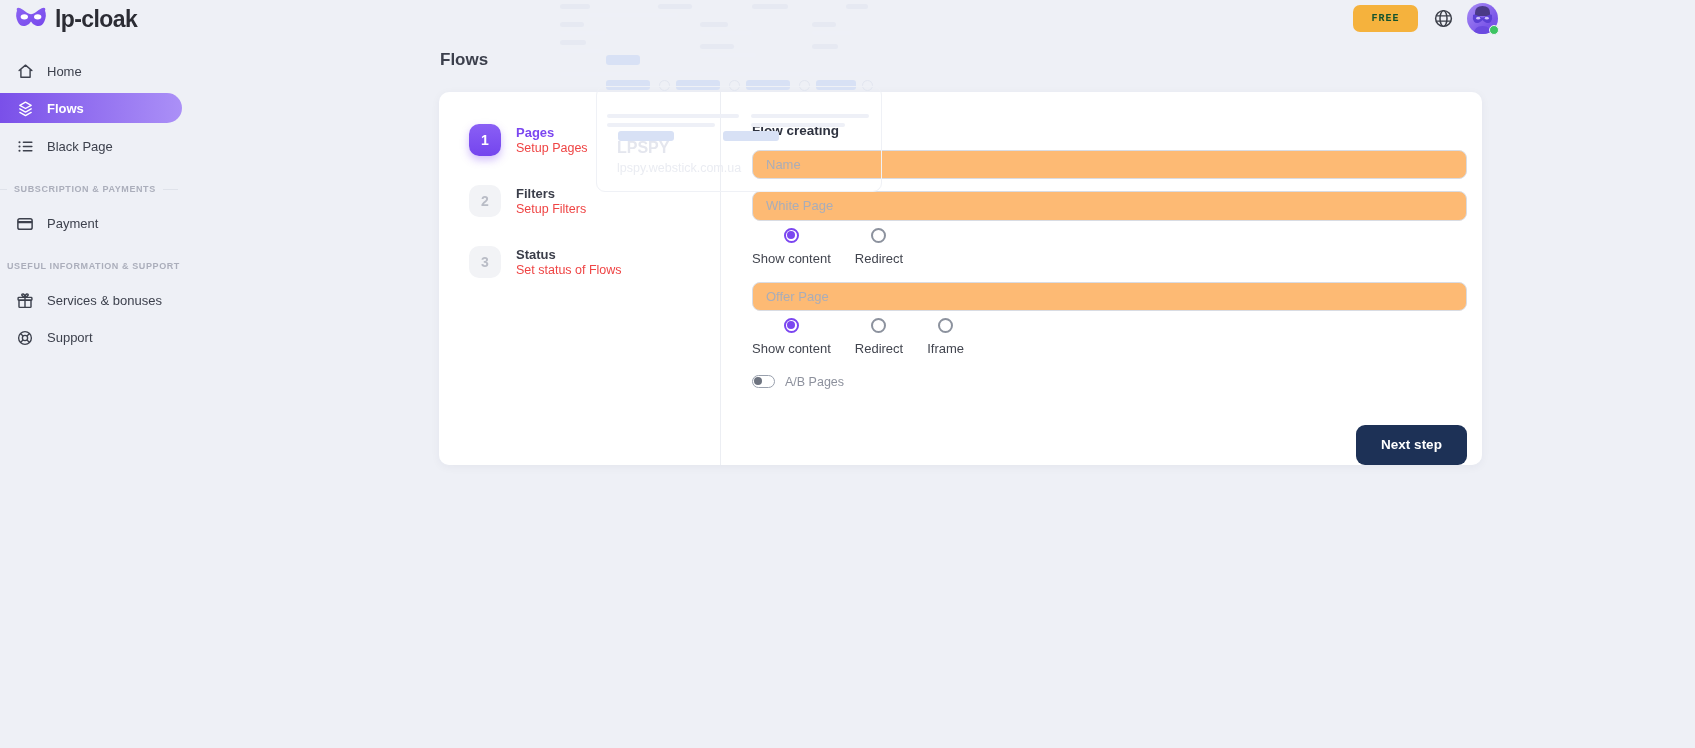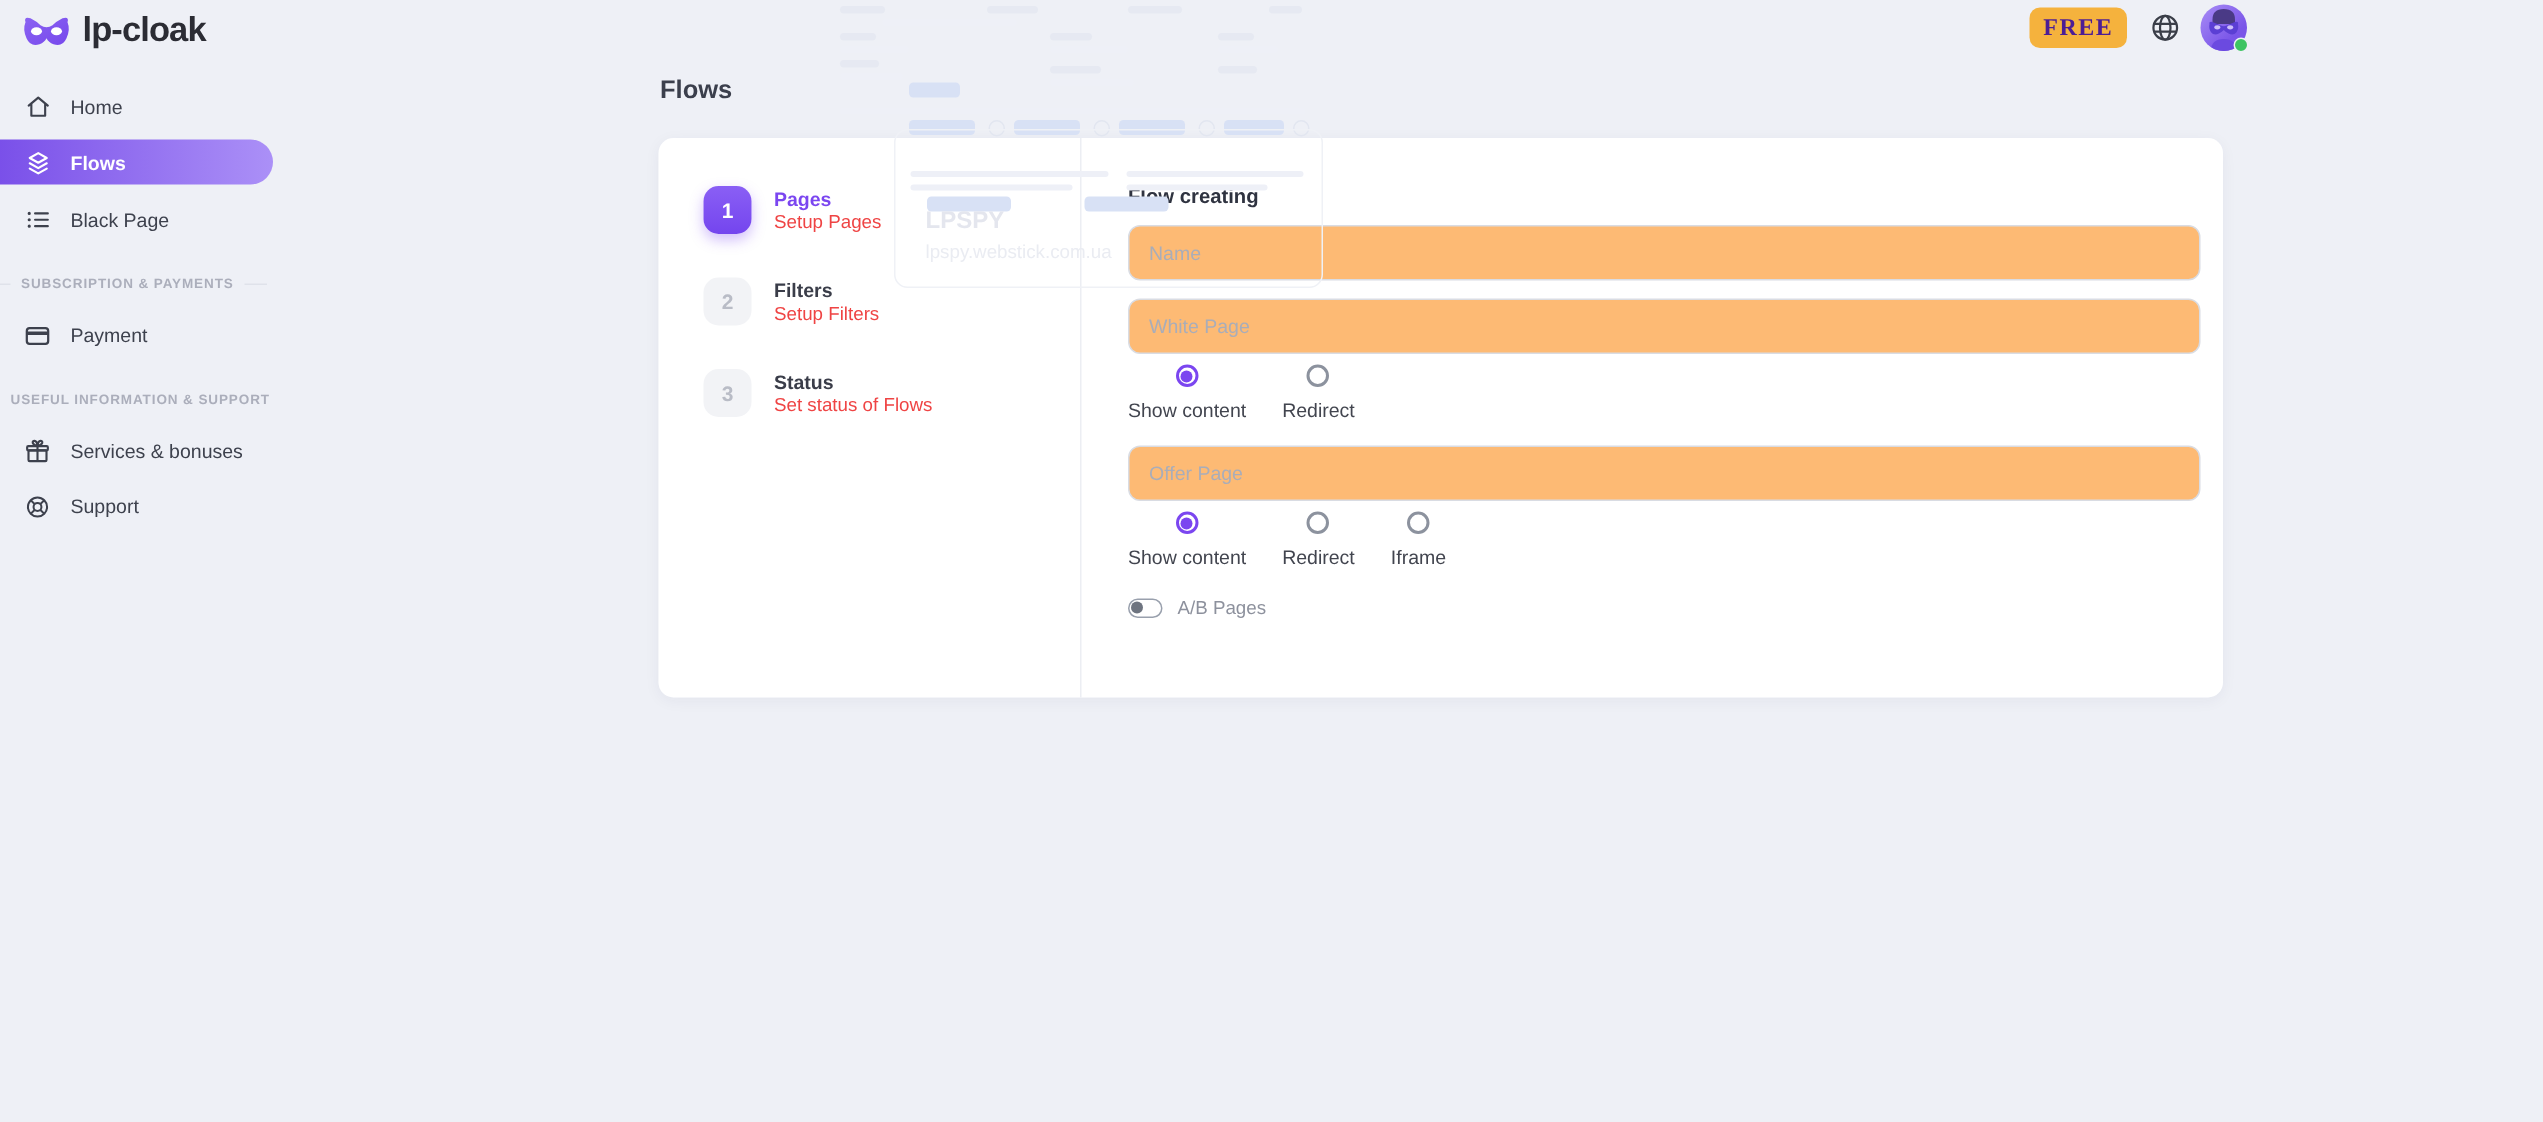--- a/index.html
+++ b/index.html
@@ -13,7 +13,7 @@
 
   
   .topbar { position:absolute; left:0; top:0; width:100%; height:44px; }
-  .logo { position:absolute; left:15px; top:6px; display:flex; align-items:flex-end; gap:8px; cursor:pointer; }
+  .logo { position:absolute; left:15px; top:6px; display:flex; align-items:flex-start; gap:8px; cursor:pointer; }
   .logo-text { font-size:23px; font-weight:800; letter-spacing:-0.6px; color:#2b2c34; }
   .topbar-right { position:absolute; left:1353px; top:3px; display:flex; align-items:center; }
   .free-badge {

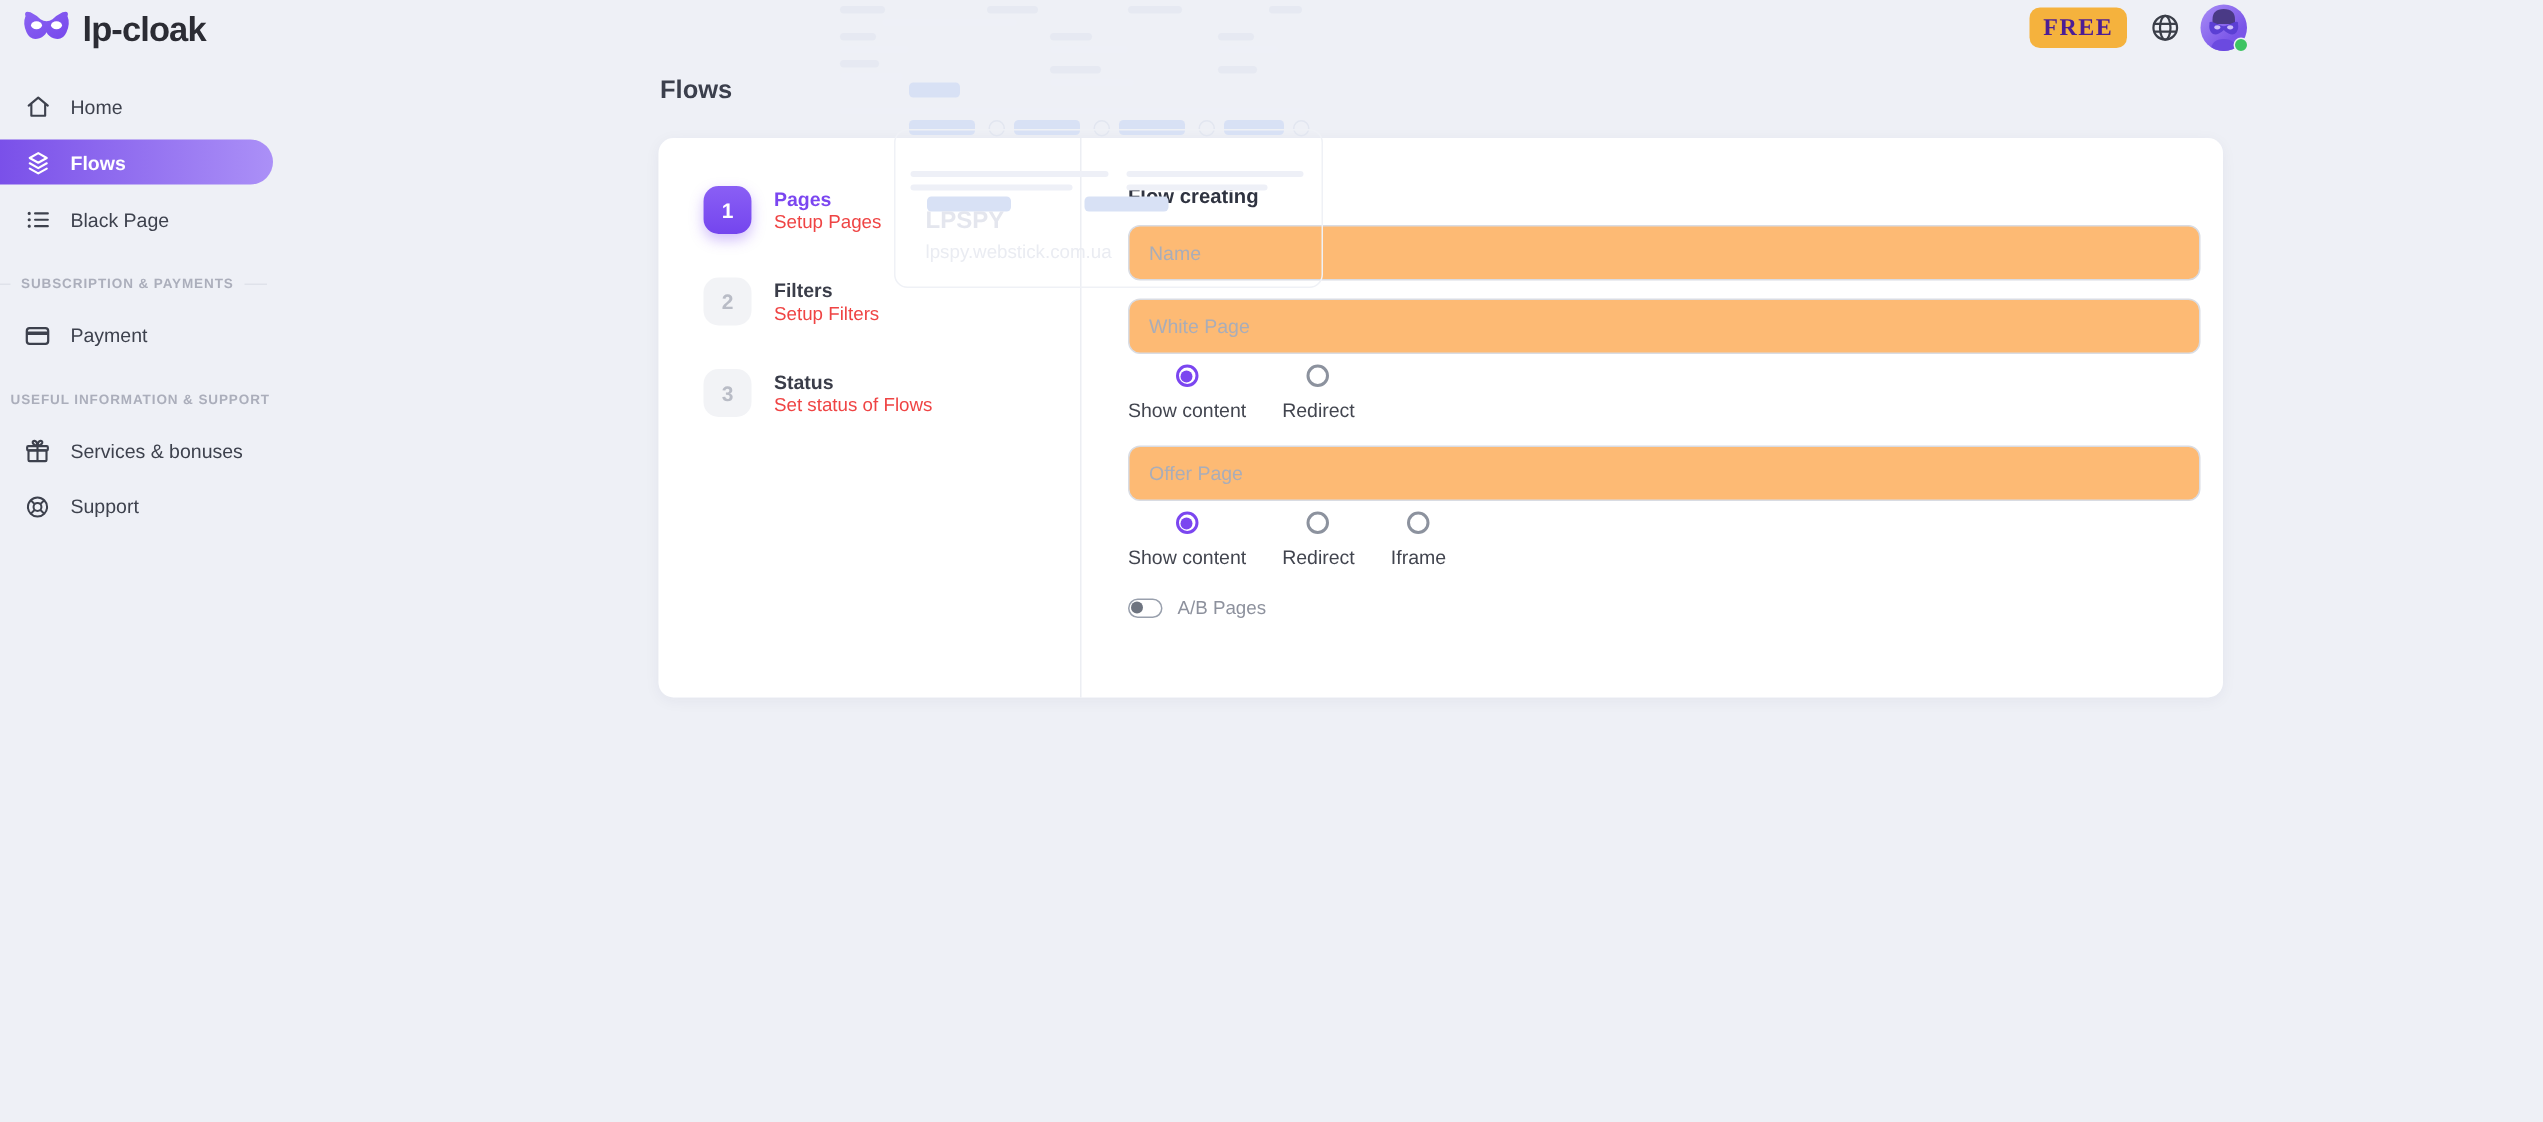--- a/index.html
+++ b/index.html
@@ -18,8 +18,8 @@
   .topbar-right { position:absolute; left:1353px; top:3px; display:flex; align-items:center; }
   .free-badge {
     width:65px; height:27px; border:none; border-radius:7px;
-    background:var(--amber,#f5b23d); color:#4c1d95; font-family:Liberation Serif, serif;
-    font-size:16px; font-weight:700; letter-spacing:1px; cursor:pointer;
+    background:var(--amber,#f5b23d); color:#14532d; font-family:Liberation Mono, monospace;
+    font-size:10px; font-weight:700; letter-spacing:1px; cursor:pointer;
   }
   .globe-wrap { margin-left:15px; display:flex; cursor:pointer; }
   .avatar {

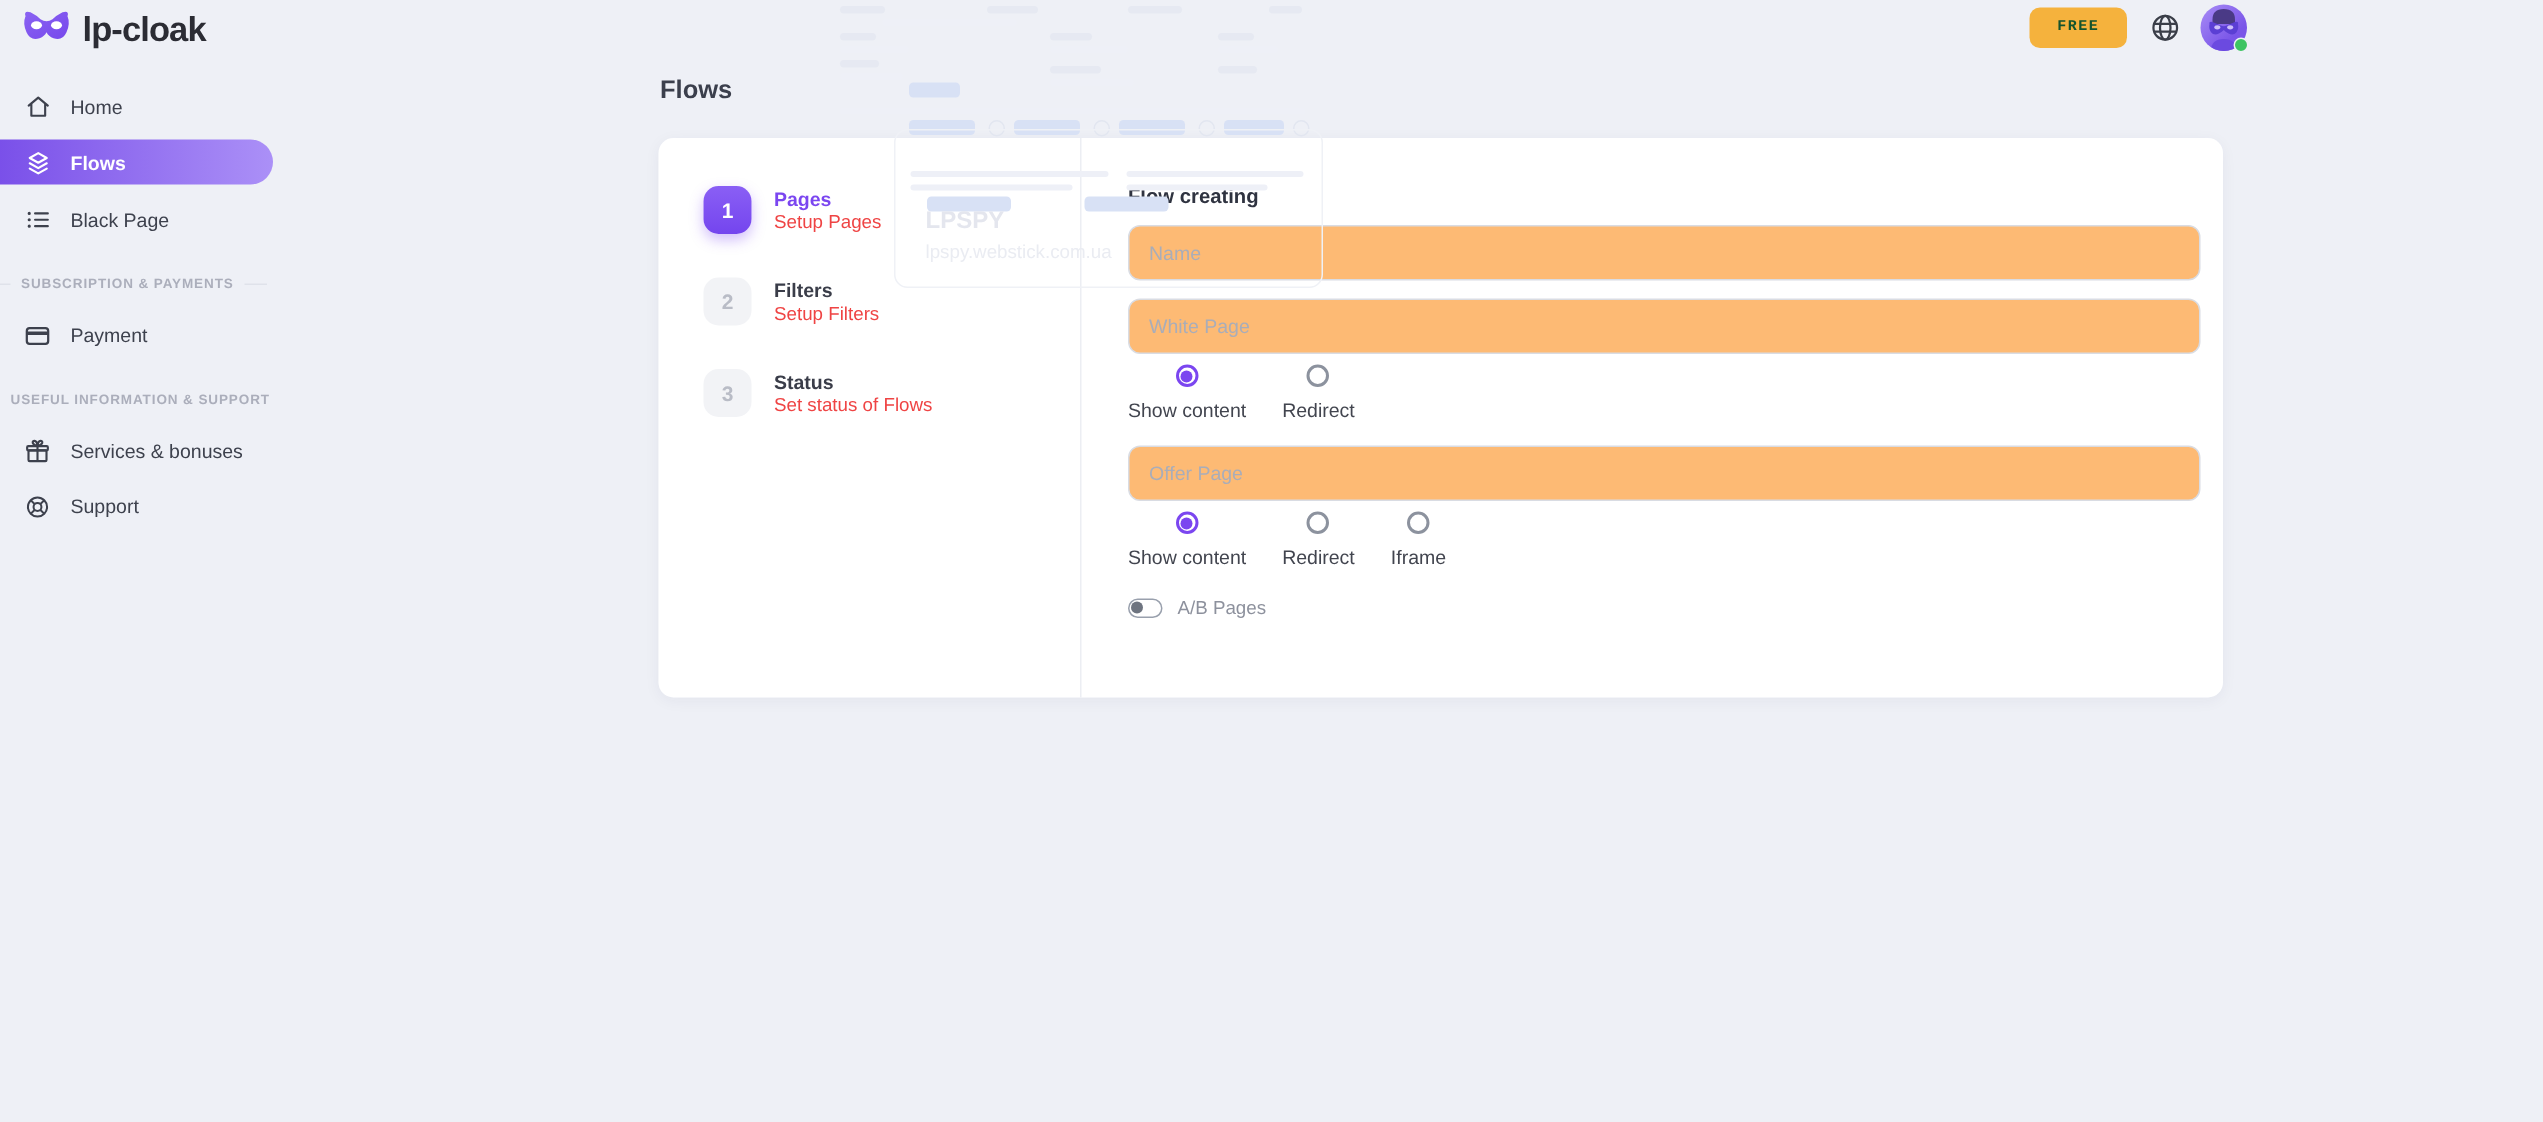--- a/index.html
+++ b/index.html
@@ -322,6 +322,9 @@
       <span class="toggle-label">A/B Pages</span>
     </div>
 
+    <div class="submit-row">
+      <button class="submit-btn">Next step</button>
+    </div>
   </div>
 </section>
 

